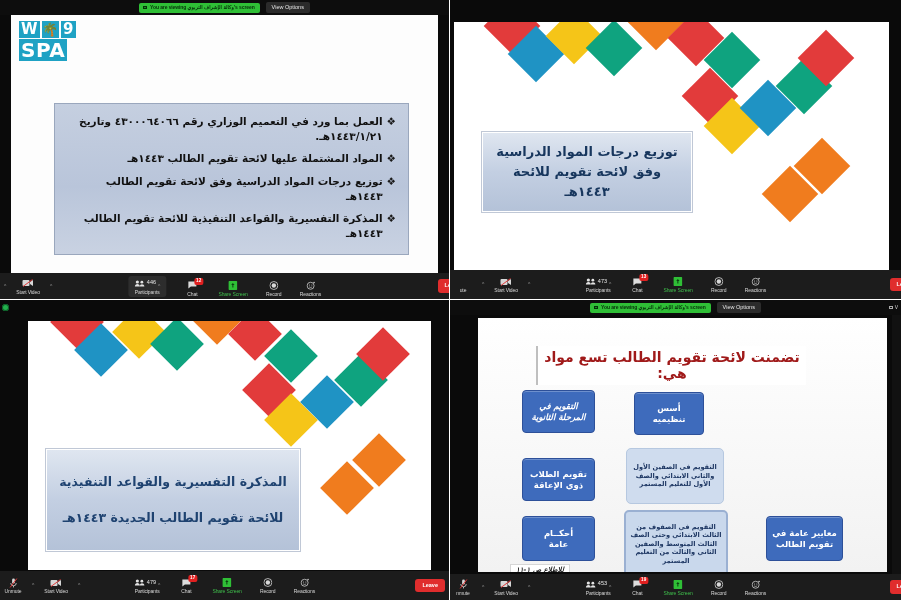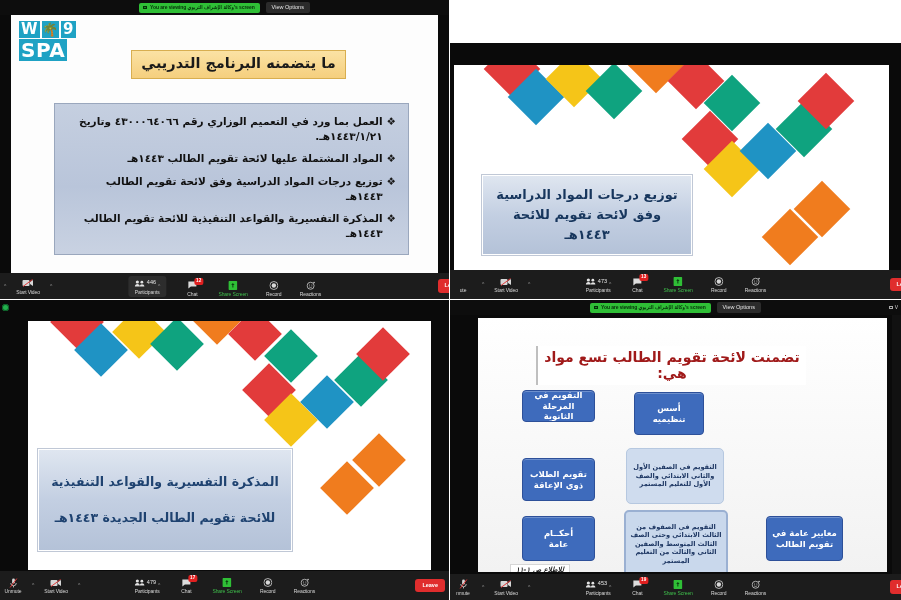--- a/index.html
+++ b/index.html
@@ -412,9 +412,6 @@
         </div>
       </div>
 
-      <div class="title-banner">
-        <div class="t">ما يتضمنه البرنامج التدريبي</div>
-      </div>
 
       <div class="body-box">
         <div class="bullet-line">

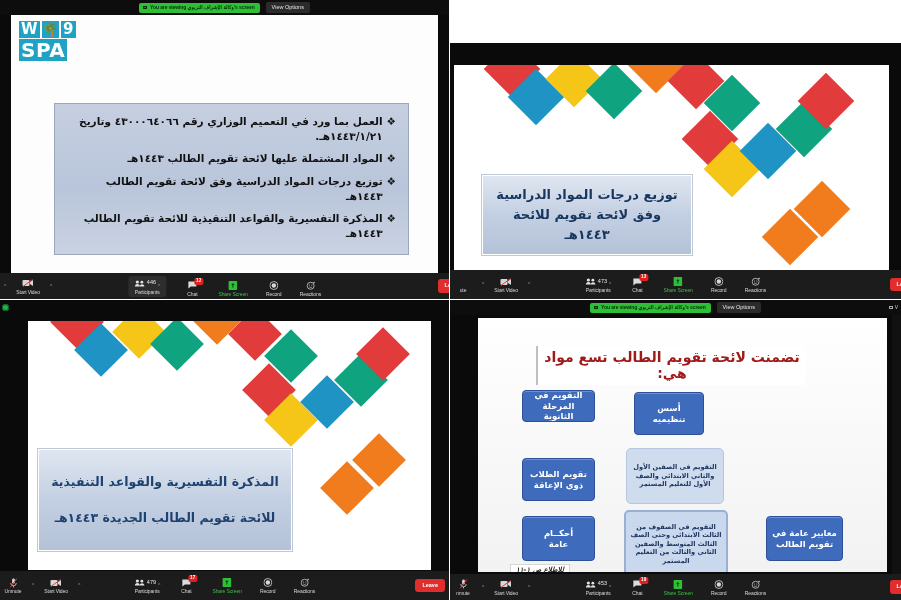--- a/index.html
+++ b/index.html
@@ -31,7 +31,7 @@
     border: 0;
   }
   .panel.p-tl { border-right: 1px solid #ffffff; border-bottom: 1px solid #ffffff; }
-  .panel.p-tr { border-bottom: 1px solid #ffffff; margin-top: 43px; }
+  .panel.p-tr { border-bottom: 1px solid #ffffff; }
   .panel.p-bl { border-right: 1px solid #ffffff; }
 
   

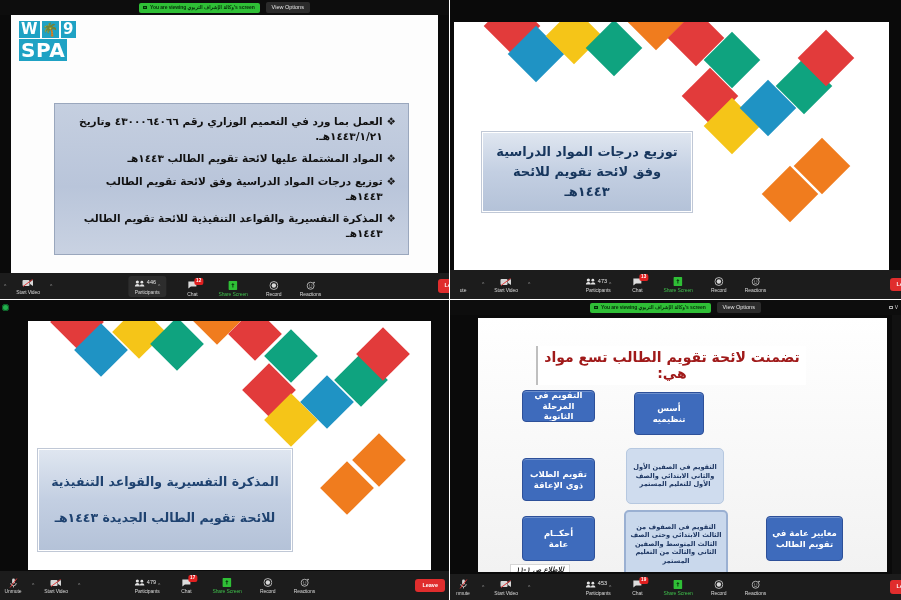--- a/index.html
+++ b/index.html
@@ -764,7 +764,7 @@
         <div class="t">تضمنت لائحة تقويم الطالب تسع مواد هي:</div>
       </div>
 
-      <div class="node blue" style="left:44px;  top:72px; width:73px; height:32px;">
+      <div class="node blue" style="left:44px;  top:72px; width:73px; height:43px;font-style:italic;">
         <span class="nt">التقويم في<br>المرحلة الثانوية</span>
       </div>
       <div class="node blue" style="left:156px; top:74px; width:70px; height:43px;">

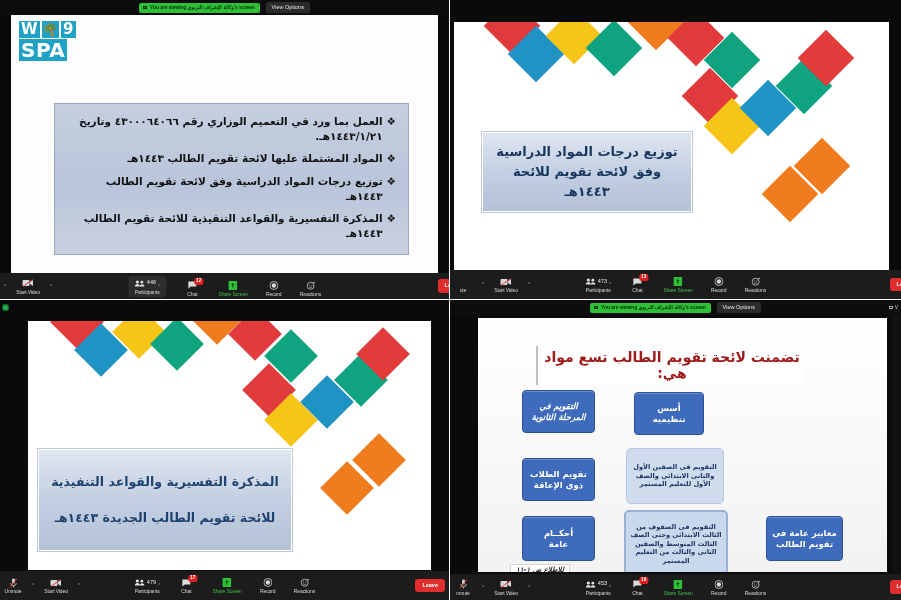--- a/index.html
+++ b/index.html
@@ -646,7 +646,7 @@
         <div class="sq" style="left:166px; top:54px;  width:32px; height:32px; background:#ffffff;"></div>
       </div>
 
-      <div class="centerbox" style="left:10px; top:128px; width:254px; height:102px; padding:10px;">
+      <div class="centerbox" style="left:18px; top:128px; width:254px; height:102px; padding:10px;">
         <div class="ln" style="font-size:12.5px; color:#1e4270;">المذكرة التفسيرية والقواعد التنفيذية</div>
         <div class="ln" style="font-size:12.5px; color:#1e4270; margin-top:16px;">للائحة تقويم الطالب الجديدة ١٤٤٣هـ</div>
       </div>

